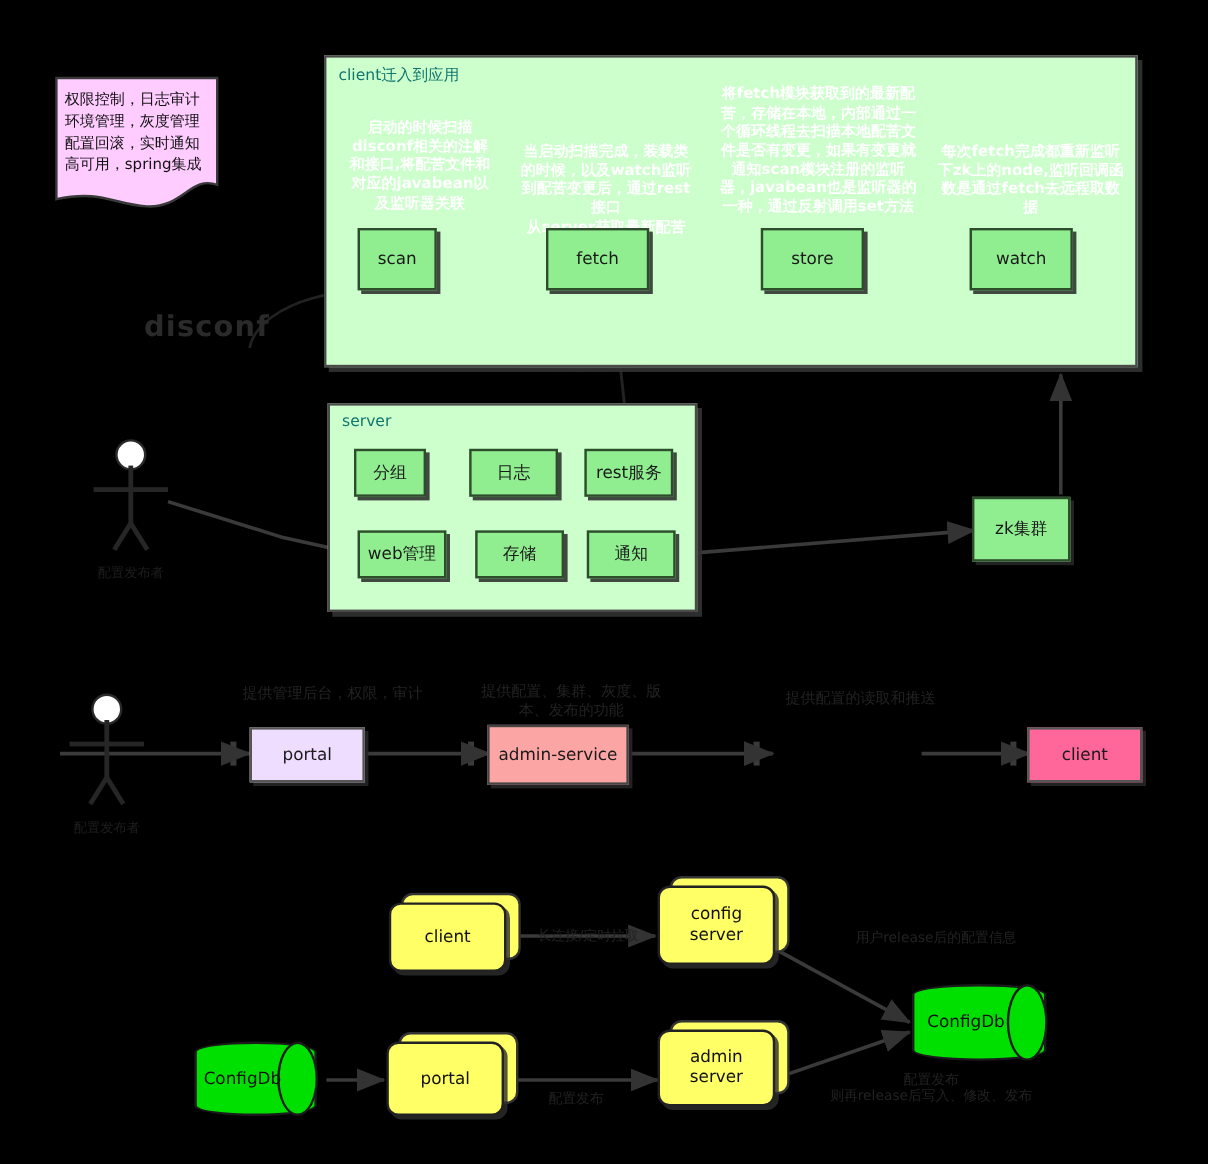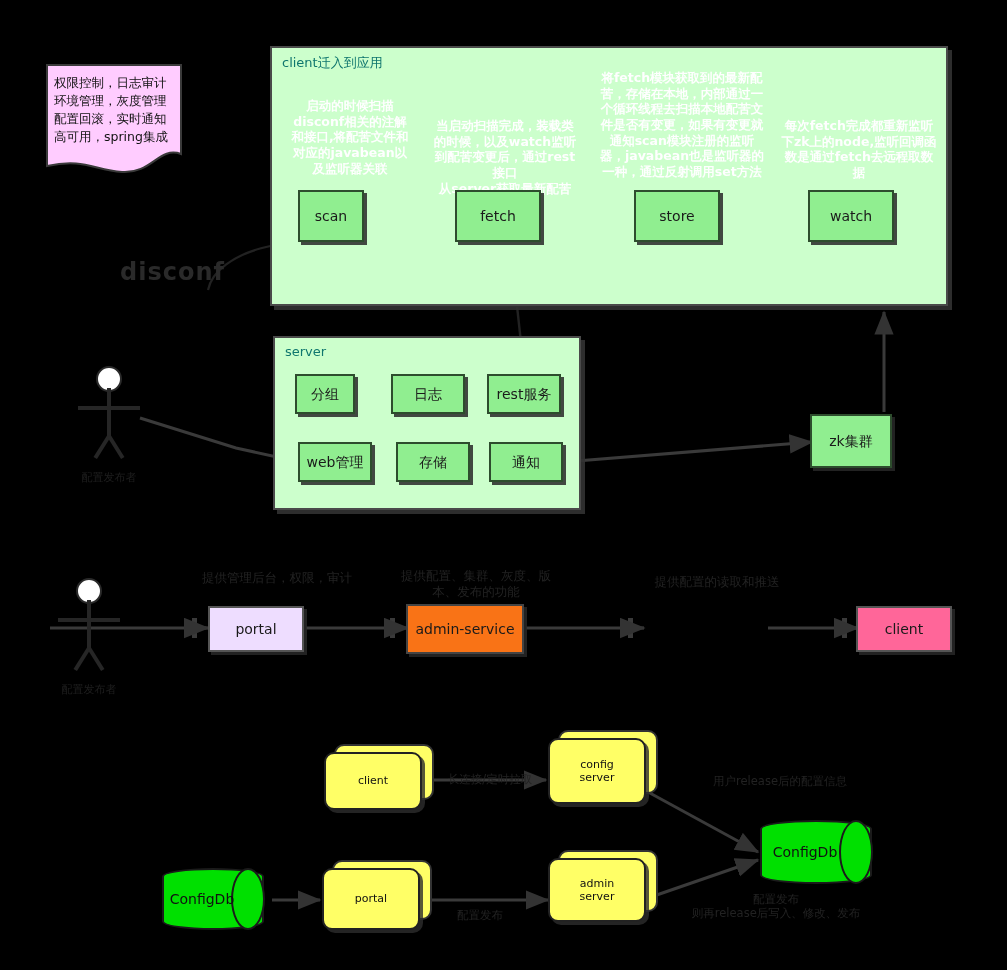--- a/index.html
+++ b/index.html
@@ -35,7 +35,7 @@
   .node-green  { background: #90ee90; border-color: #2d4d2d; }
   .node-panel  { background: #ccffcc; border: 2px solid #4a4a4a; box-shadow: 4px 4px 0 rgba(50,50,50,0.9); }
   .node-lavender { background: #eeddff; border: 2px solid #555; }
-  .node-periwinkle { background: #f97316; border: 2px solid #444; }
+  .node-periwinkle { background: #fca5a5; border: 2px solid #444; }
   .node-magenta { background: #ff66ff; border: 2px solid #555; }
   .node-hotpink { background: #ff6699; border: 2px solid #555; }
 

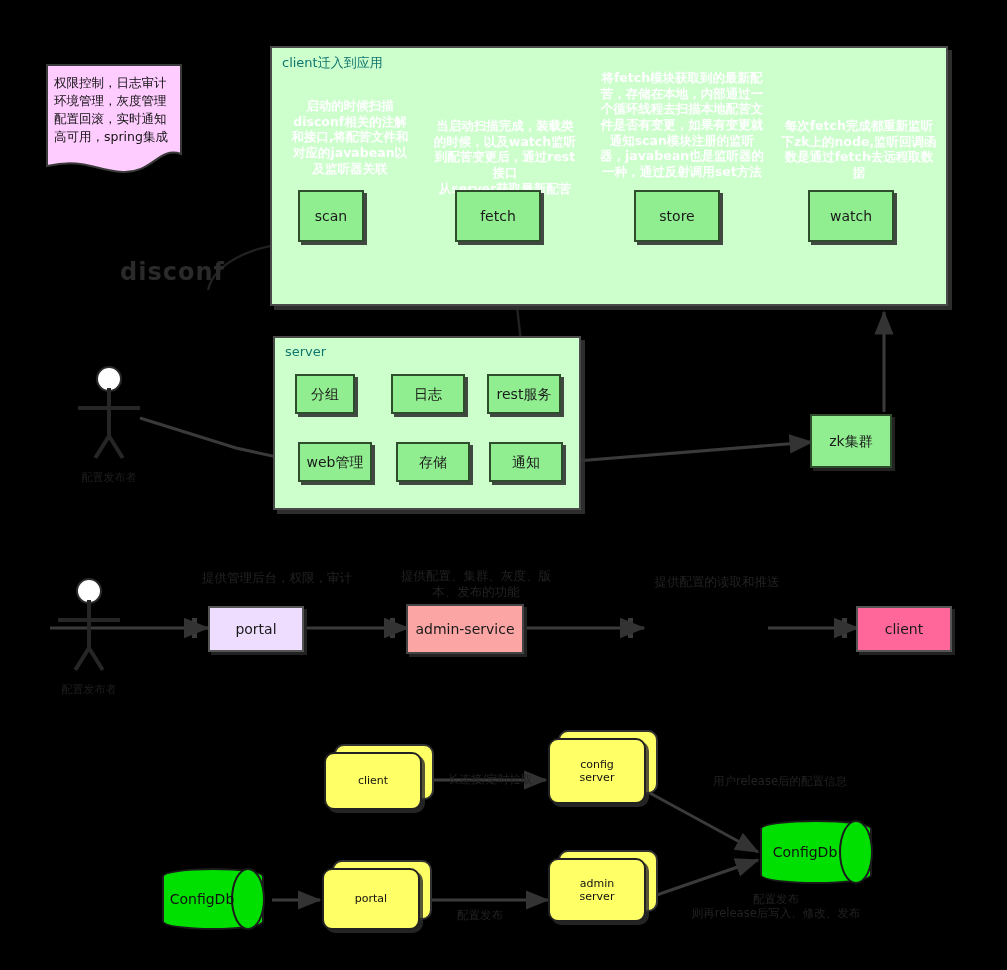--- a/index.html
+++ b/index.html
@@ -128,7 +128,7 @@
     position: absolute; left: 0; top: 0; right: 10px; bottom: 0;
     background: #ffff66; border: 2px solid #222; border-radius: 10px;
     display: flex; align-items: center; justify-content: center;
-    text-align: center; font-size: 11px; color: #111; line-height: 1.2;
+    text-align: center; font-size: 14px; color: #111; line-height: 1.2;
     box-sizing: border-box;
     box-shadow: 3px 3px 0 rgba(45,45,45,0.8);
   }

